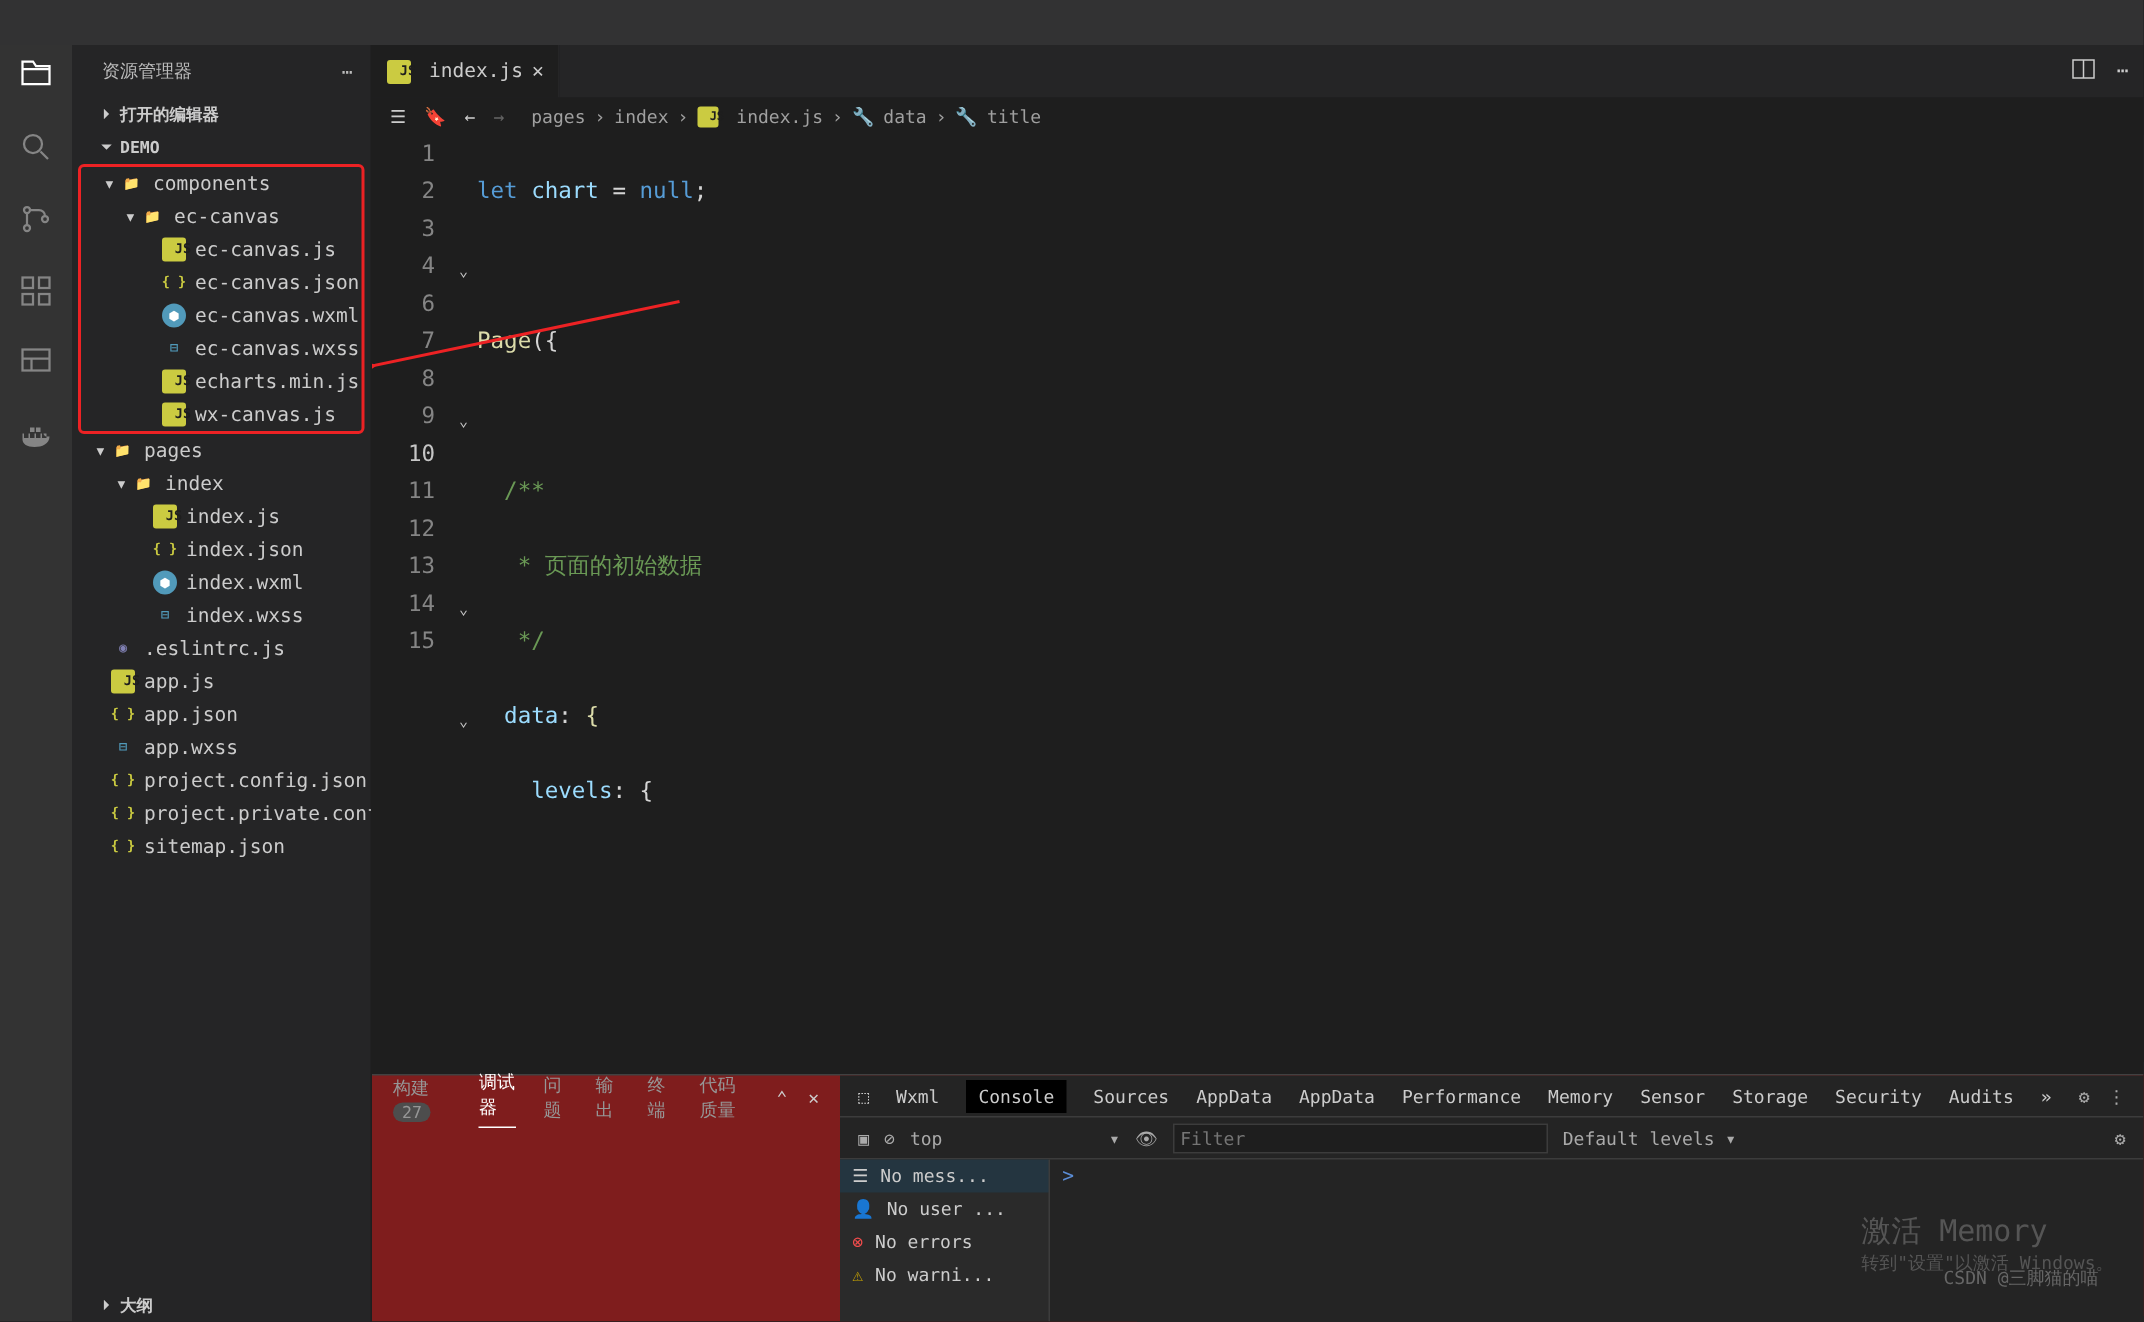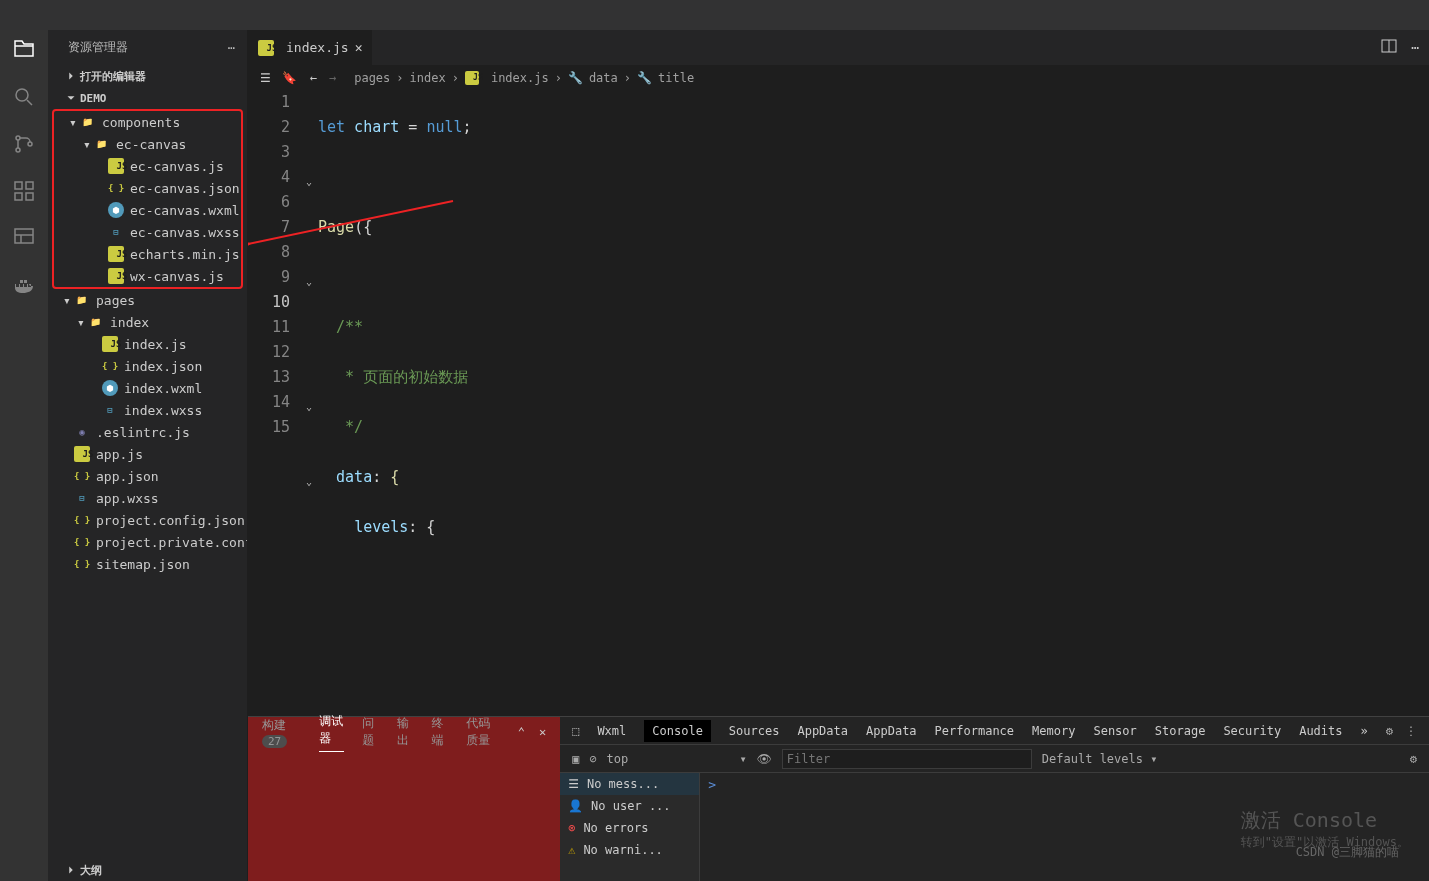--- a/index.html
+++ b/index.html
@@ -377,7 +377,7 @@
 </div>
 
 <div class="watermark">
-  <div>激活 Console</div>
+  <div>激活 Memory</div>
   <div class="sub">转到"设置"以激活 Windows。</div>
 </div>
 <div class="csdn-mark">CSDN @三脚猫的喵</div>

